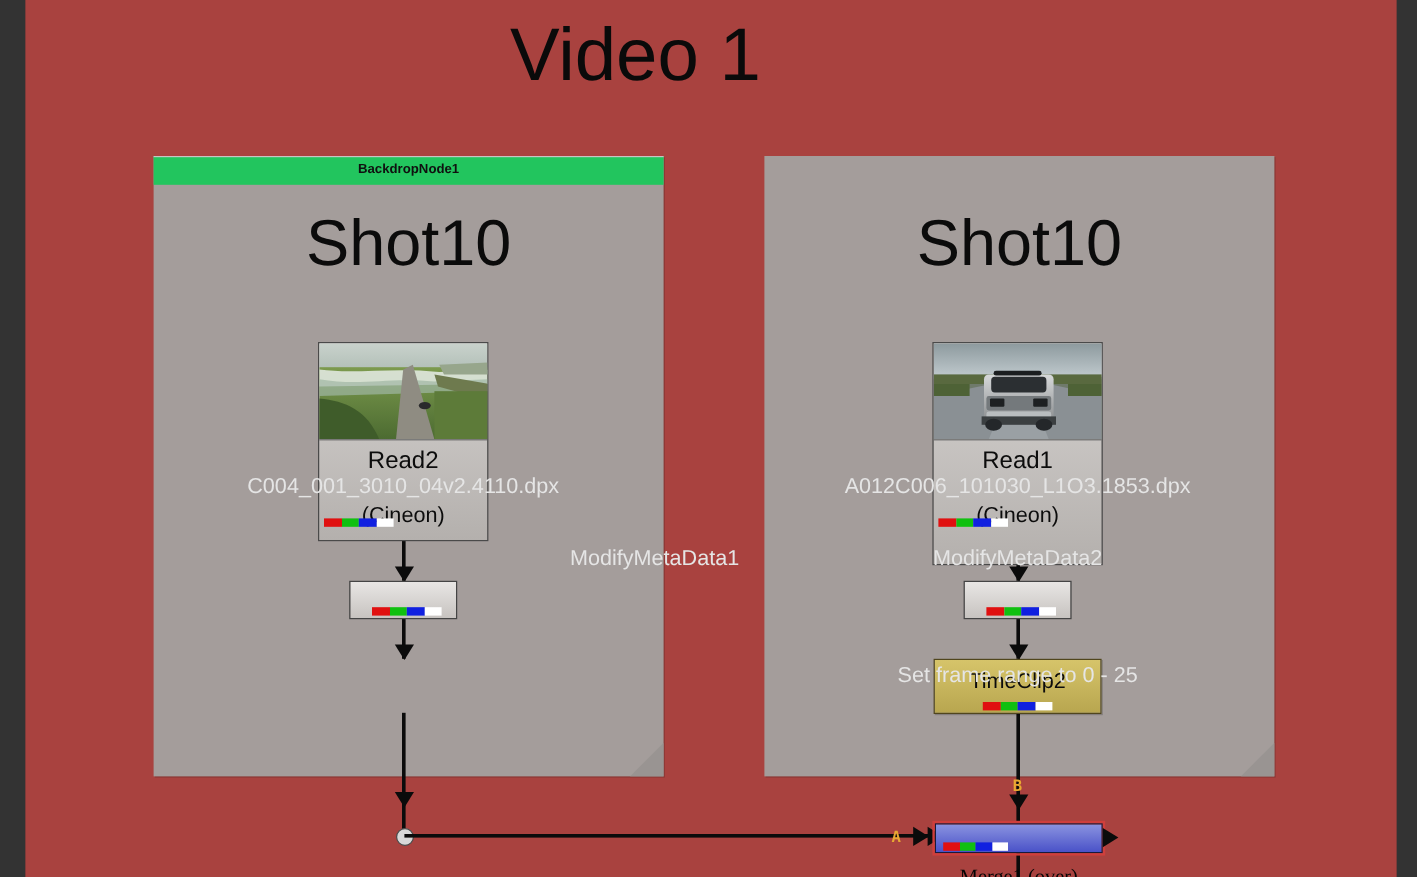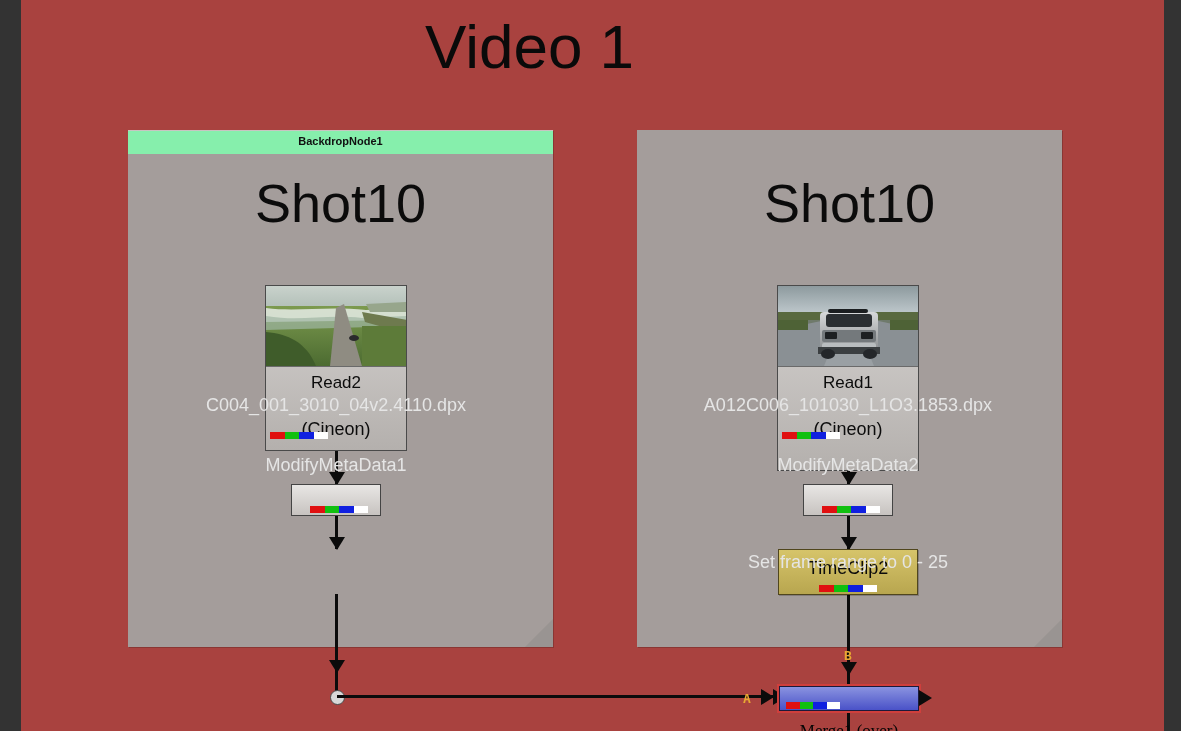--- a/index.html
+++ b/index.html
@@ -62,7 +62,7 @@
     left: 0; top: 0;
     width: 100%;
     height: 24px;
-    background: #86efac;
+    background: #22c55e;
     border-top: 1px solid #c9c4c2;
     box-sizing: border-box;
   }

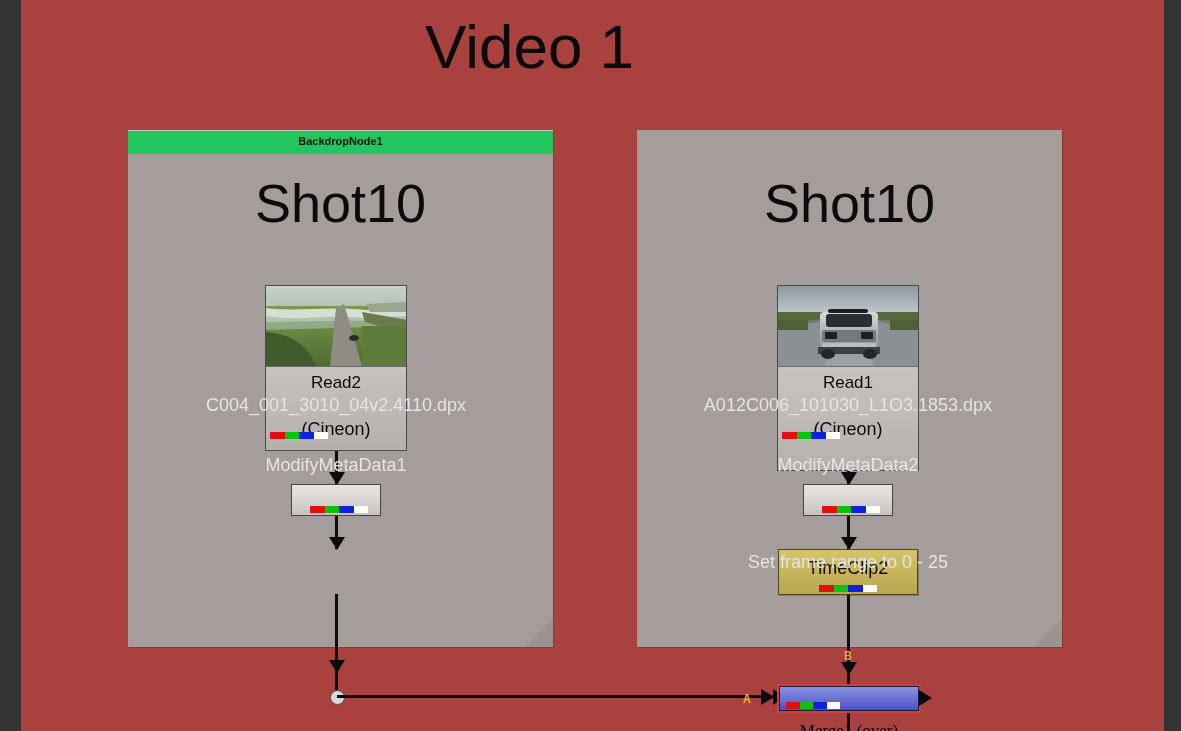--- a/index.html
+++ b/index.html
@@ -118,7 +118,7 @@
     left: 0; top: 6px;
     width: 100%;
     text-align: center;
-    font-size: 17px;
+    font-size: 20px;
     color: #0c0c0c;
   }
   .node-caption {

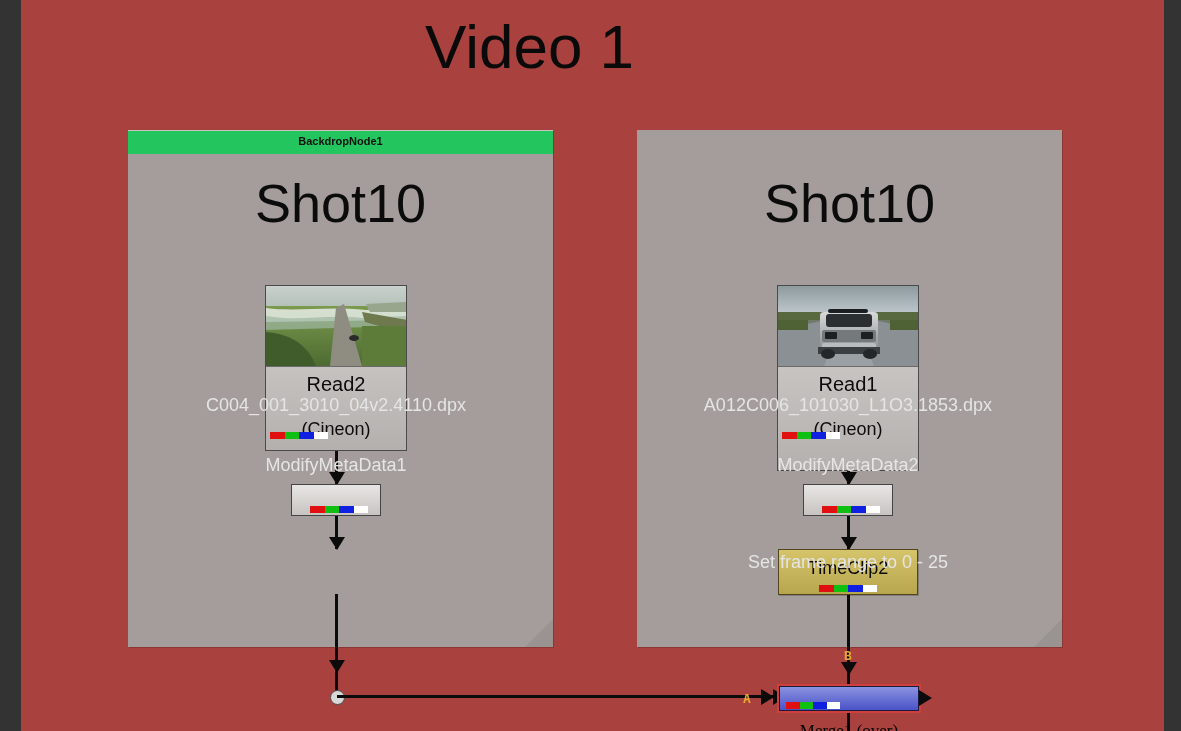--- a/index.html
+++ b/index.html
@@ -332,7 +332,7 @@
         <i class="chan-a"></i>
       </div>
     </div>
-    <div class="node-caption" style="left:35px; top:455px;">ModifyMetaData1</div>
+    <div class="node-caption" style="left:35px; top:455px;text-align:right;">ModifyMetaData1</div>
 
 
     <div class="read-node" style="left:756px; top:285px; height:186px;">

